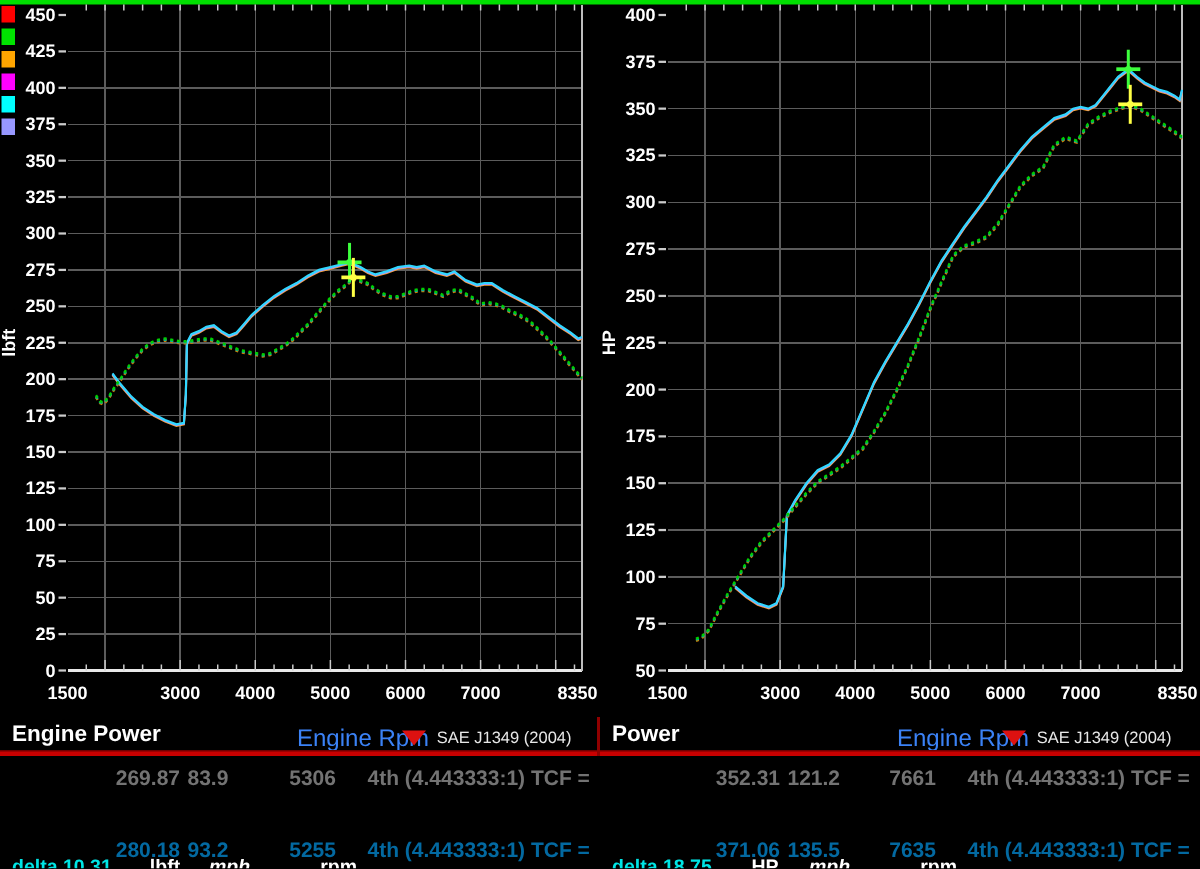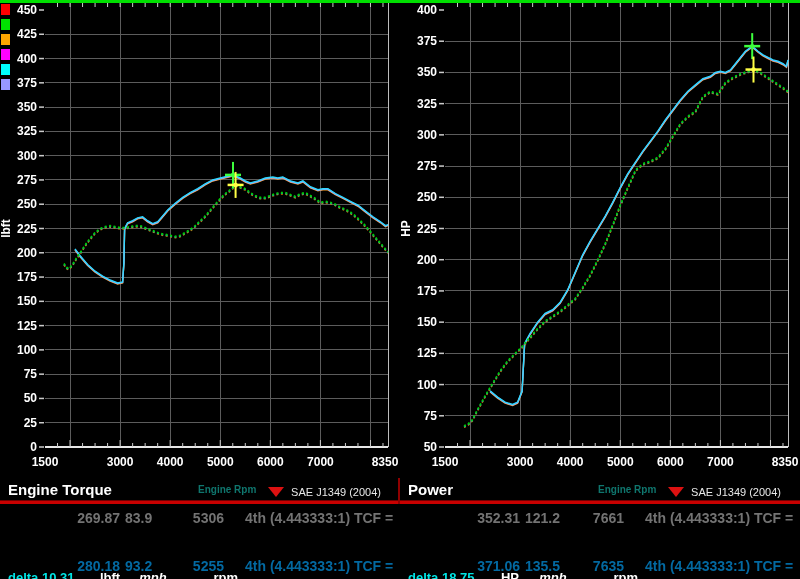--- a/index.html
+++ b/index.html
@@ -331,7 +331,7 @@
 
   <div class="panel" style="left:0;">
     <div class="phead">
-      <span class="ptitle">Engine Torque</span>
+      <span class="ptitle">Engine Power</span>
       <span class="paxis">Engine Rpm</span>
       <span class="ptri"></span>
       <span class="psae">SAE J1349 (2004)</span>

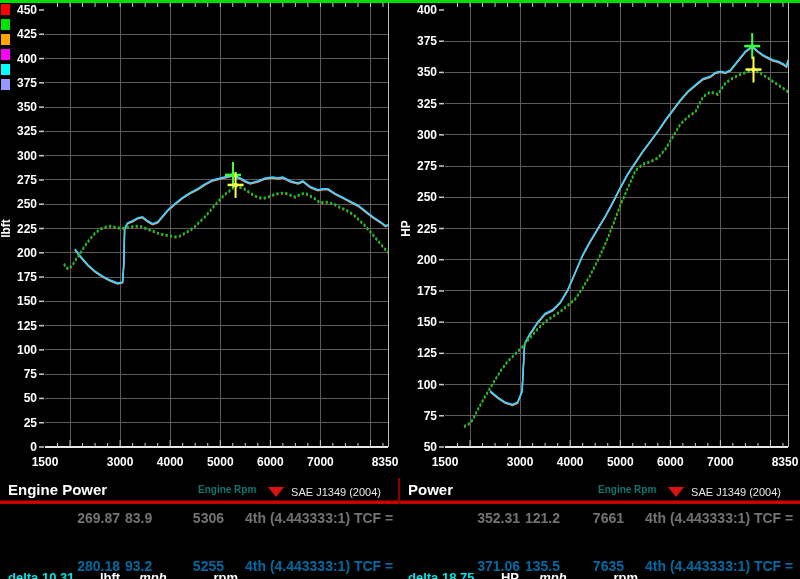--- a/index.html
+++ b/index.html
@@ -14,7 +14,7 @@
   .panel{position:absolute;top:478px;width:400px;height:101px;background:#000;}
   .phead{position:absolute;left:0;top:0;width:100%;height:22px;}
   .ptitle{position:absolute;left:8px;top:3px;font-size:15px;font-weight:bold;color:#fff;}
-  .paxis{position:absolute;left:198px;top:6px;font-size:10px;font-weight:bold;color:#0f766e;}
+  .paxis{position:absolute;left:198px;top:6px;font-size:16px;font-weight:normal;color:#3b82f6;}
   .ptri{position:absolute;left:268px;top:9px;width:0;height:0;
         border-left:8px solid transparent;border-right:8px solid transparent;
         border-top:10px solid #dd1111;}

